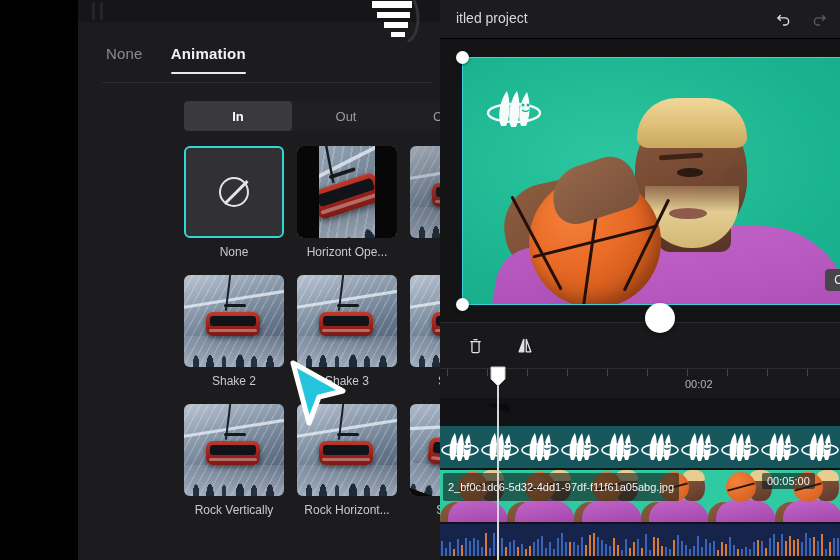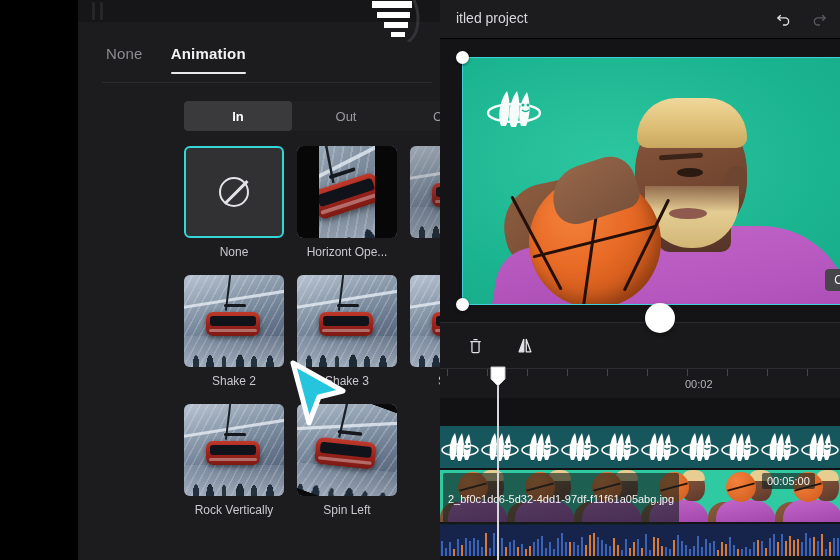--- a/index.html
+++ b/index.html
@@ -323,7 +323,7 @@
   .clip-label {
     position:absolute; left:3px; top:75px; z-index:9;
     background:rgba(20,32,30,.62); color:#f3f3f5; font-size:11px;
-    padding:20px 5px; border-radius:2px; white-space:nowrap; max-width:300px;
+    padding:8px 5px; border-radius:2px; white-space:nowrap; max-width:300px;
     overflow:hidden; text-overflow:clip;
   }
   .clip-dur {

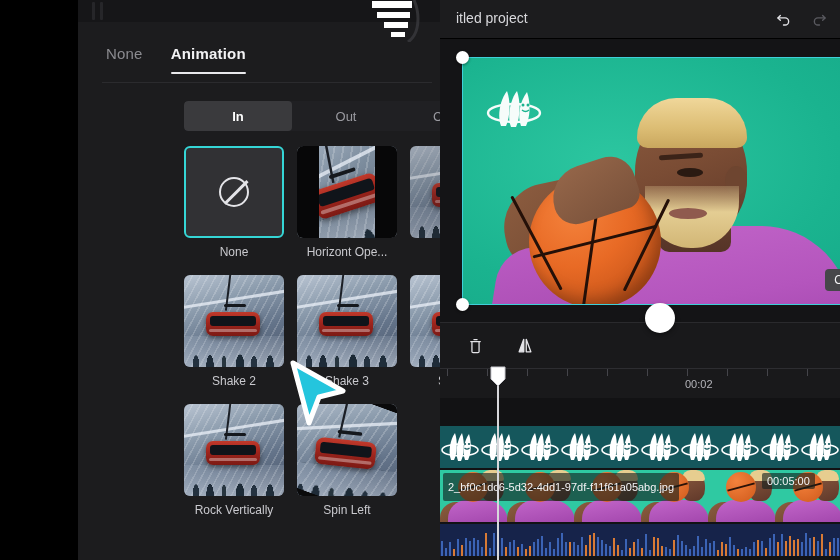--- a/index.html
+++ b/index.html
@@ -483,6 +483,23 @@
   </div>
           </div>
           <div class="cell-label">Rock Vertically</div>
+        </div>
+        <div class="cell">
+          <div class="thumb v-plain">
+  <div class="gondola">
+    <div class="g-sky"></div>
+              <div class="g-streaks"></div>
+              <div class="g-ridge"></div>
+    <div class="g-trees"></div>
+              <div class="g-cable"></div>
+              <div class="g-arm"></div>
+    <div class="g-car">
+                <div class="g-win"></div>
+                <div class="g-stripe"></div>
+              </div>
+  </div>
+          </div>
+          <div class="cell-label">Rock Horizont...</div>
         </div>
         <div class="cell">
           <div class="thumb v-spin">

